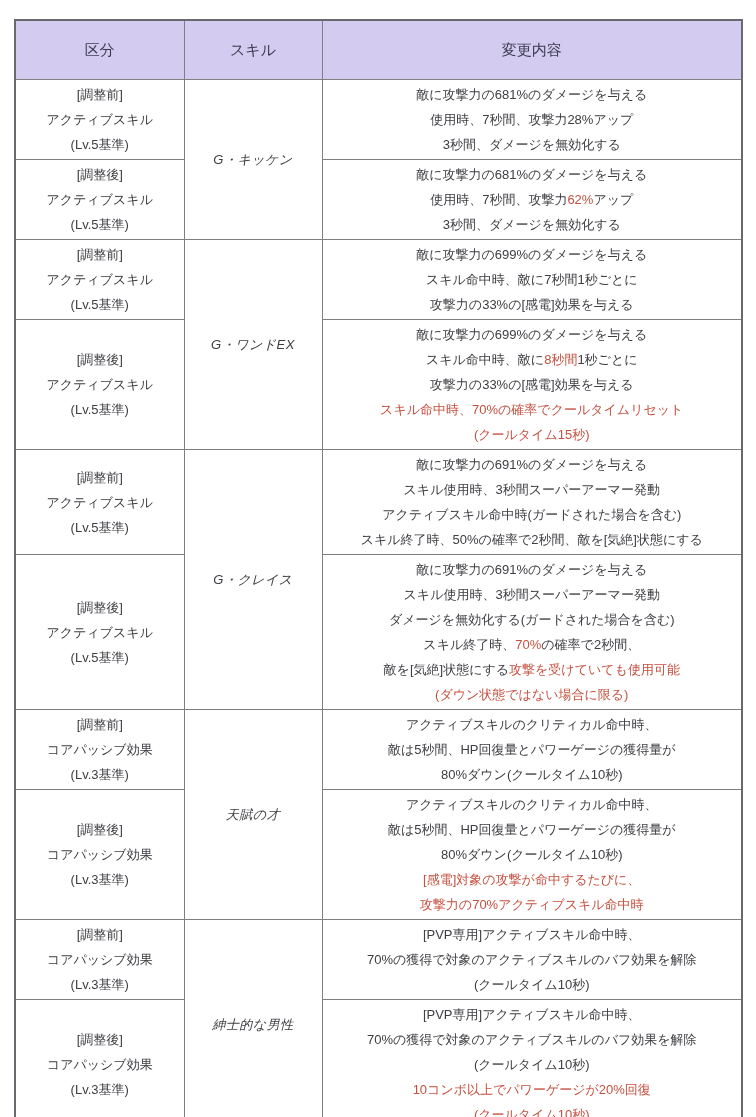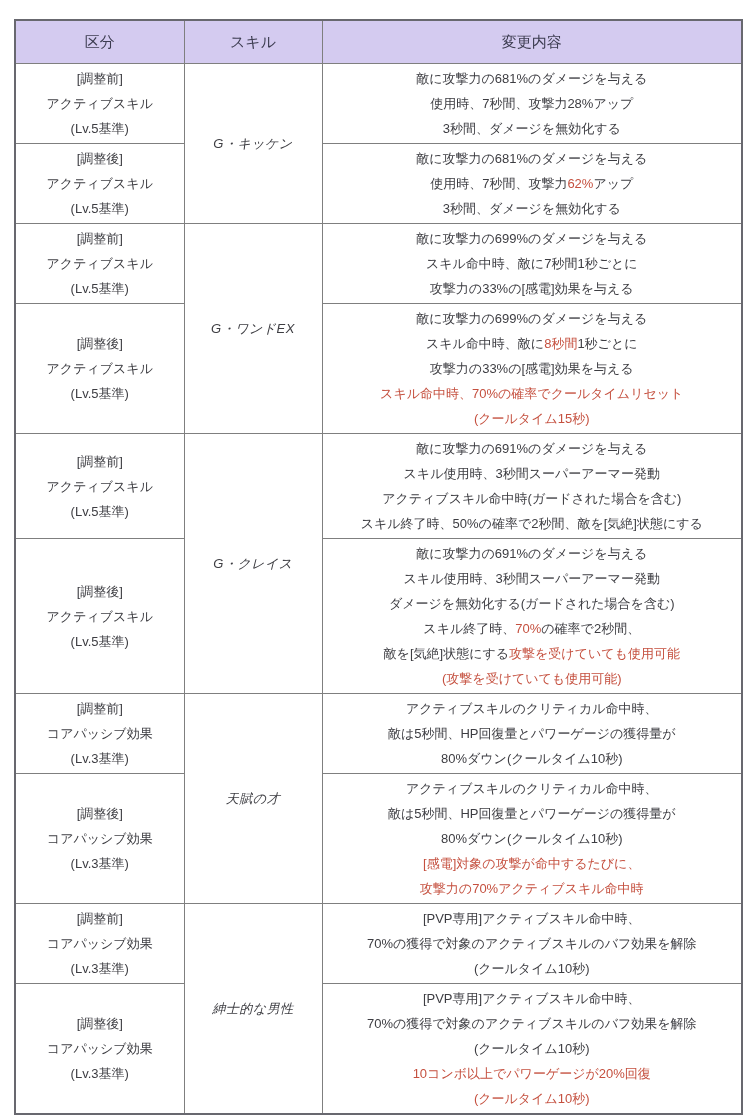--- a/index.html
+++ b/index.html
@@ -31,7 +31,7 @@
     font-weight: normal;
     font-size: 15px;
     height: 26px;
-    padding: 8px;
+    padding: 16px;
     text-align: center;
   }
   table.adjust-table td {

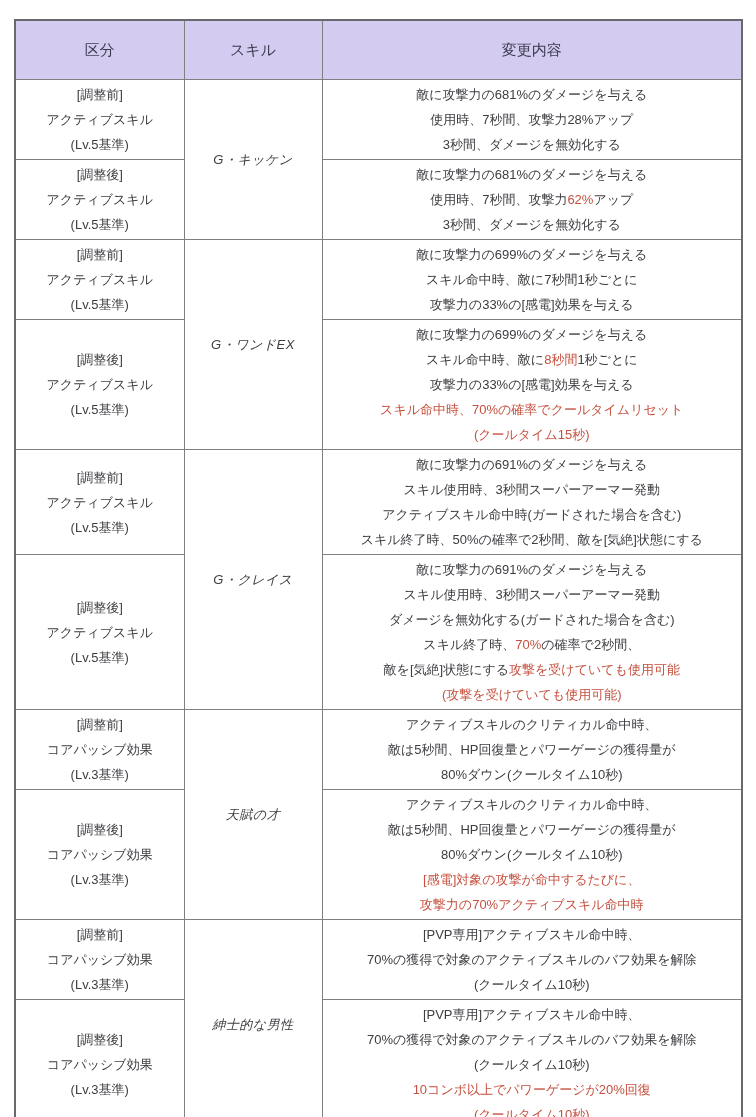--- a/index.html
+++ b/index.html
@@ -146,7 +146,7 @@
             <div class="line"><span>ダメージを無効化する(ガードされた場合を含む)</span></div>
             <div class="line"><span>スキル終了時、</span><span class="red">70%</span><span>の確率で2秒間、</span></div>
             <div class="line"><span>敵を[気絶]状態にする</span><span class="red">攻撃を受けていても使用可能</span></div>
-            <div class="line"><span class="red">(攻撃を受けていても使用可能)</span></div>
+            <div class="line"><span class="red">(ダウン状態ではない場合に限る)</span></div>
           </td>
         </tr>
         <tr>

